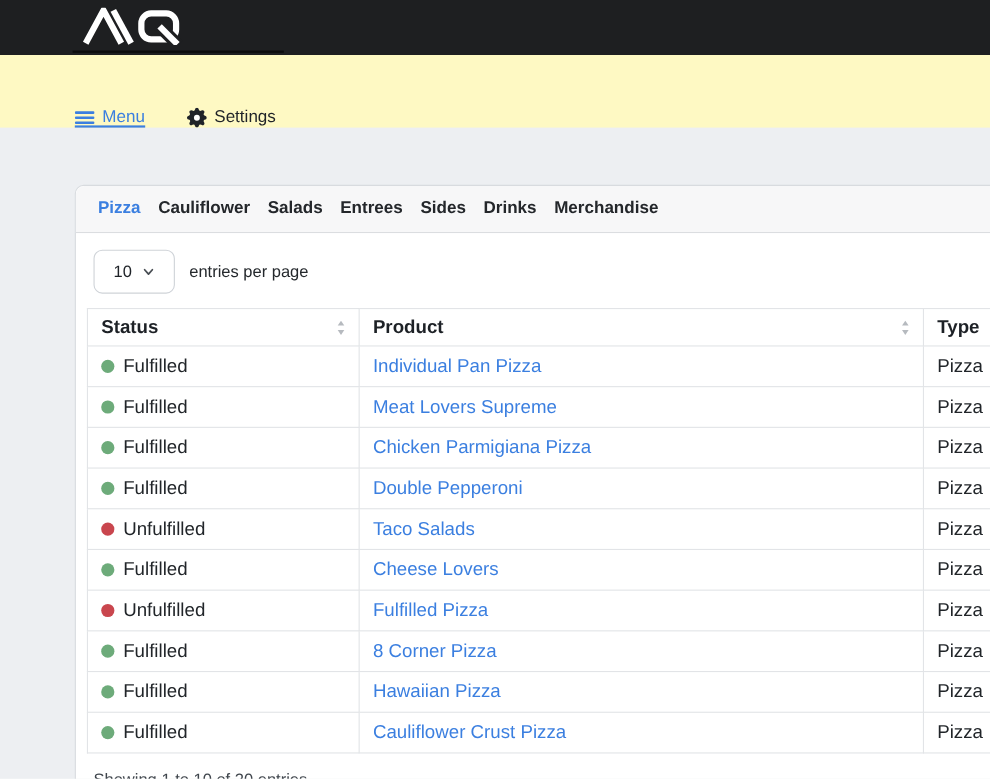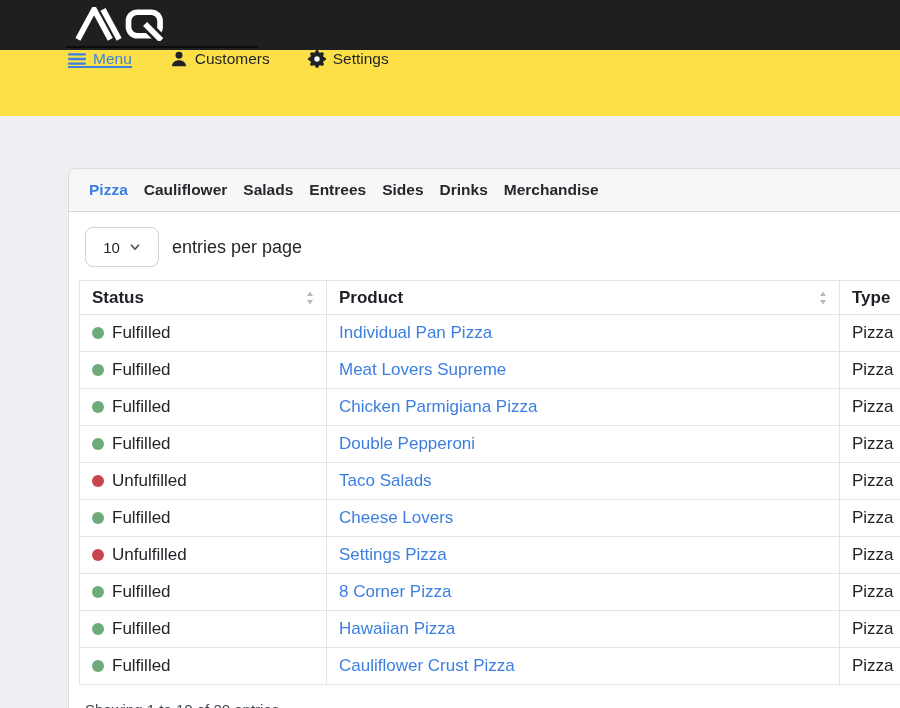--- a/index.html
+++ b/index.html
@@ -14,7 +14,7 @@
   .logo{position:absolute;left:68px;top:7px;width:104px;height:34px}
   .logo-underline{position:absolute;left:66px;top:46px;width:192px;height:2px;background:#0c0c0d}
   
-  .navbar{height:66px;background:#fde047;display:flex;align-items:flex-start;padding-left:68px;gap:38px}
+  .navbar{height:66px;background:#fef9c3;display:flex;align-items:flex-end;padding-left:68px;gap:38px}
   .nav-item{display:flex;align-items:center;gap:7px;font-size:15.5px;color:#1f2328;cursor:pointer;position:relative;white-space:nowrap}
   .nav-item .nav-icon{display:flex;align-items:center}
   .nav-item svg{width:18px;height:18px;fill:#1f2328}

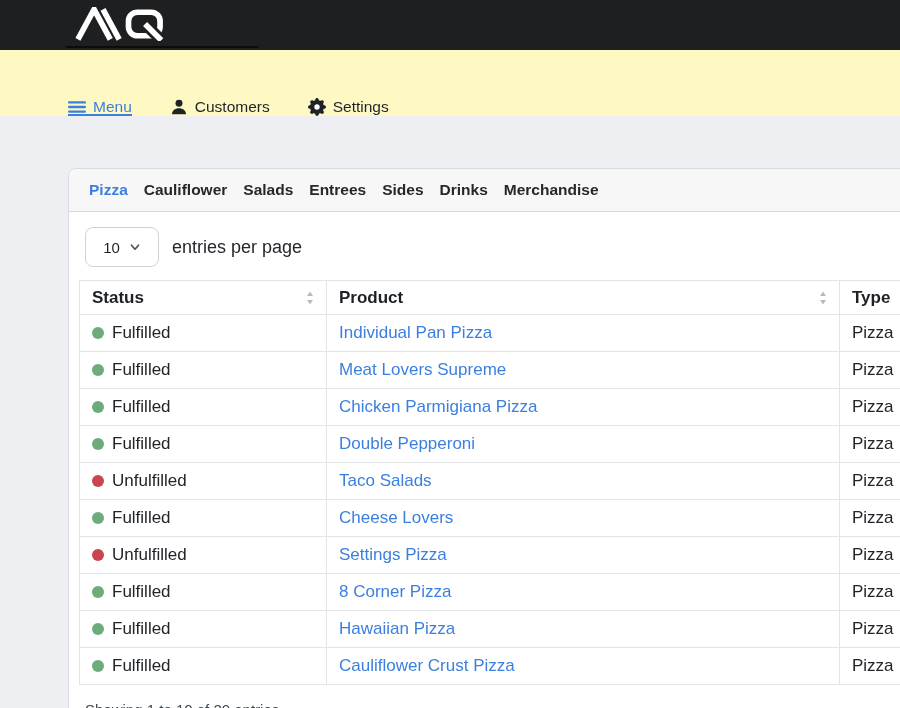--- a/index.html
+++ b/index.html
@@ -66,15 +66,6 @@
         </svg>
       </span>
       <span class="nav-label">Menu</span>
-    </div>
-    <div class="nav-item">
-      <span class="nav-icon">
-        <svg viewBox="0 0 16 16">
-          <circle cx="8" cy="4.6" r="3.1"></circle>
-          <path d="M1.8 14.5c0-3.4 2.8-5.3 6.2-5.3s6.2 1.9 6.2 5.3z"></path>
-        </svg>
-      </span>
-      <span class="nav-label">Customers</span>
     </div>
     <div class="nav-item">
       <span class="nav-icon">

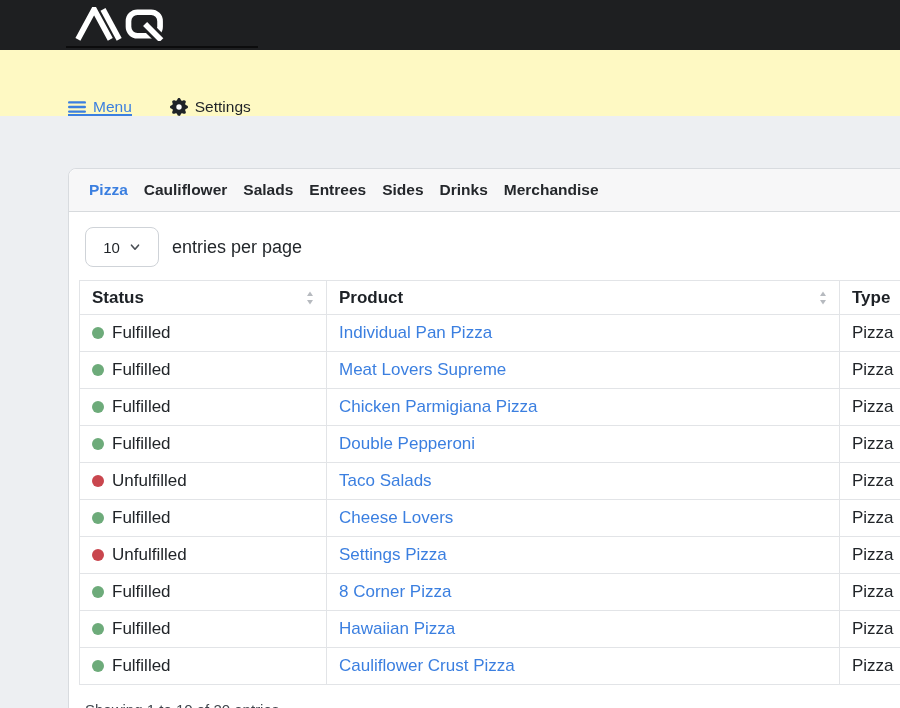--- a/index.html
+++ b/index.html
@@ -29,7 +29,7 @@
   .card-body{padding:10px}
   .entries-row{display:flex;align-items:center;gap:13px;margin:5px 0 13px 6px}
   .page-size{width:72px;height:38px;border:1px solid #cfd3d8;border-radius:8px;display:flex;align-items:center;justify-content:center;gap:9px;font-size:15px;color:#1f2328;background:#fff;cursor:pointer}
-  .entries-label{font-size:18px;color:#24282c}
+  .entries-label{font-size:15px;color:#24282c}
   
   table{border-collapse:collapse;width:980px;table-layout:fixed}
   th,td{border:1px solid #e2e4e7;text-align:left;padding:0 12px;font-size:17px;color:#212529;overflow:hidden;white-space:nowrap}

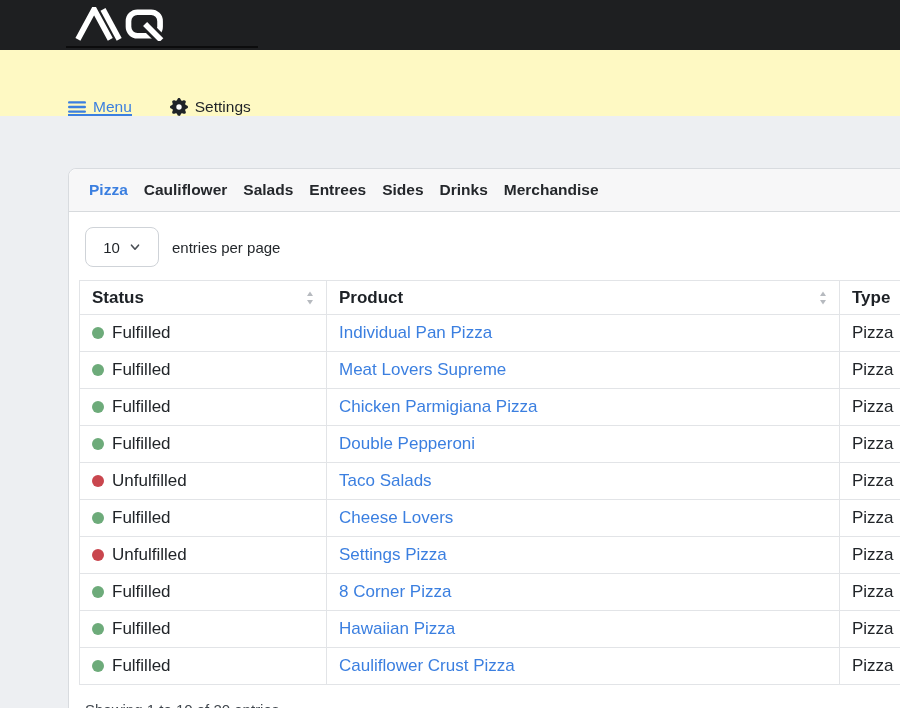--- a/index.html
+++ b/index.html
@@ -152,7 +152,7 @@
           </tr>
           <tr>
             <td><span class="dot red"></span><span>Unfulfilled</span></td>
-            <td><a class="product-link">Settings Pizza</a></td>
+            <td><a class="product-link">Fulfilled Pizza</a></td>
             <td>Pizza</td>
           </tr>
           <tr>

